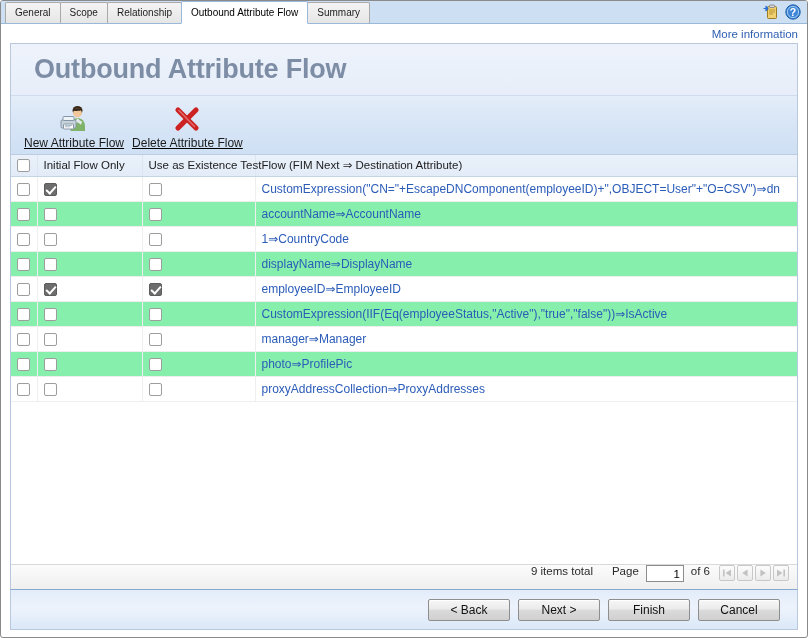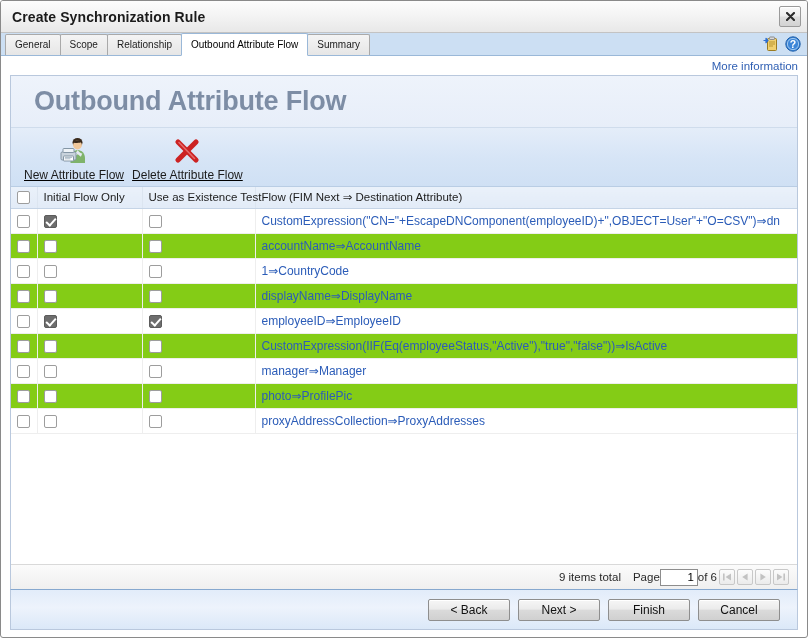--- a/index.html
+++ b/index.html
@@ -306,14 +306,6 @@
 
 <div id="window">
 
-  <div class="titlebar">
-    <span class="title-text">Create Synchronization Rule</span>
-    <div class="close-btn">
-      <svg width="9" height="9" viewBox="0 0 9 9">
-        <path d="M1 1 L8 8 M8 1 L1 8" stroke="#2b2b2b" stroke-width="2.1" stroke-linecap="round"></path>
-      </svg>
-    </div>
-  </div>
 
   <div class="tabstrip">
     <div class="tab">General</div>

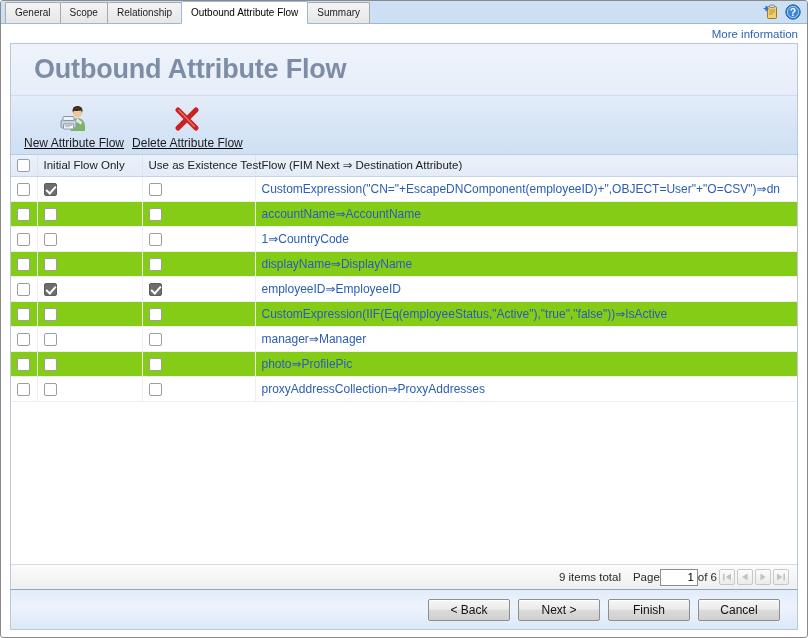--- a/index.html
+++ b/index.html
@@ -207,7 +207,7 @@
   }
   table.grid td:last-child { border-right: none; }
   table.grid tr.odd td { background: #ffffff; }
-  table.grid tr.even td { background: #84cc16; }
+  table.grid tr.even td { background: #86efac; }
   .flow-link {
     color: #2b5cb8;
     cursor: pointer;

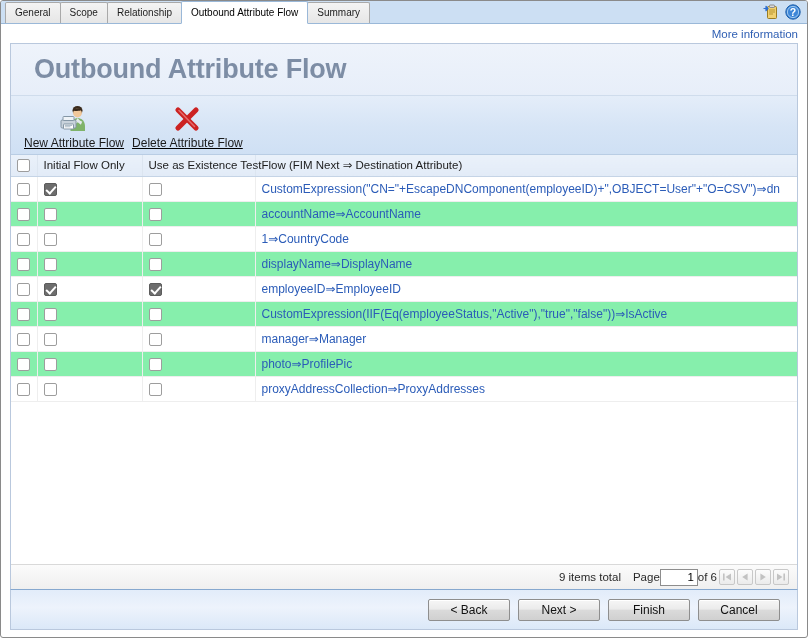--- a/index.html
+++ b/index.html
@@ -250,11 +250,12 @@
     background: linear-gradient(to bottom, #fbfbfb 0%, #efefef 100%);
     border-top: 1px solid #d9d9d9;
     display: flex;
-    align-items: center;
+    align-items: flex-start;
     justify-content: flex-end;
     padding-right: 8px;
     font-size: 11.5px;
     color: #2a2a2a;
+    gap: 7px;
   }
   .pager-input {
     width: 38px; height: 17px;

